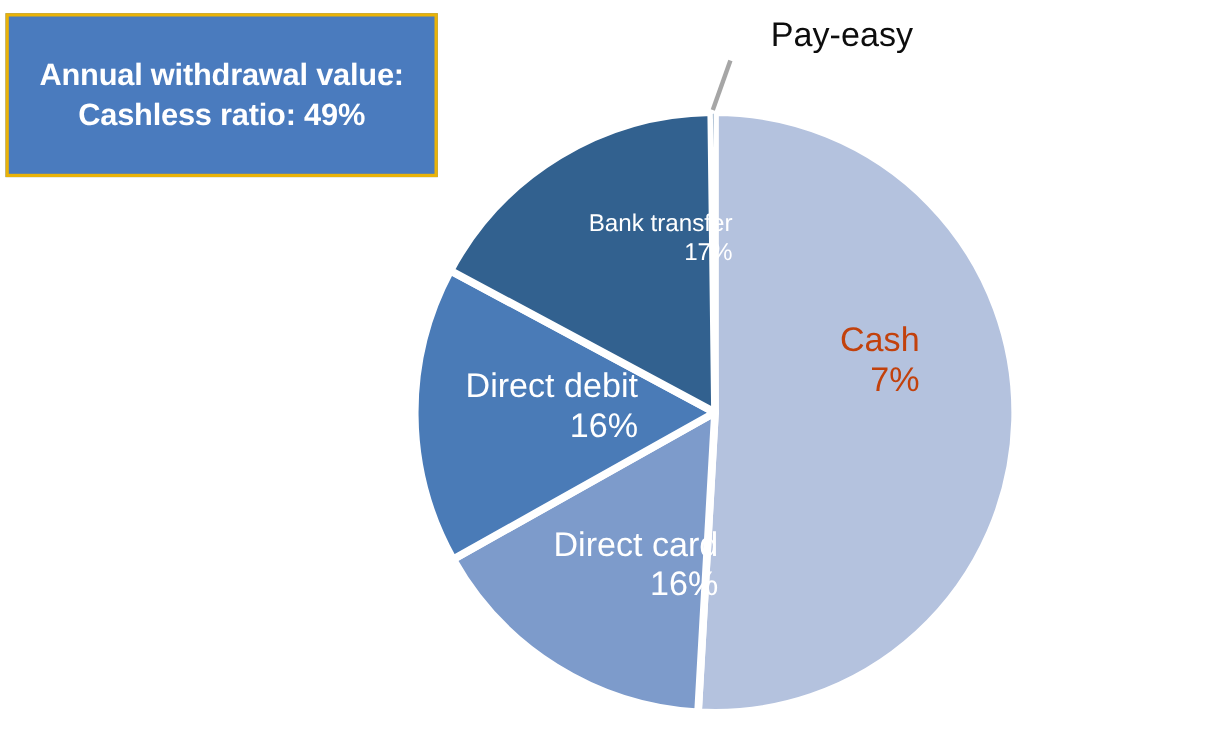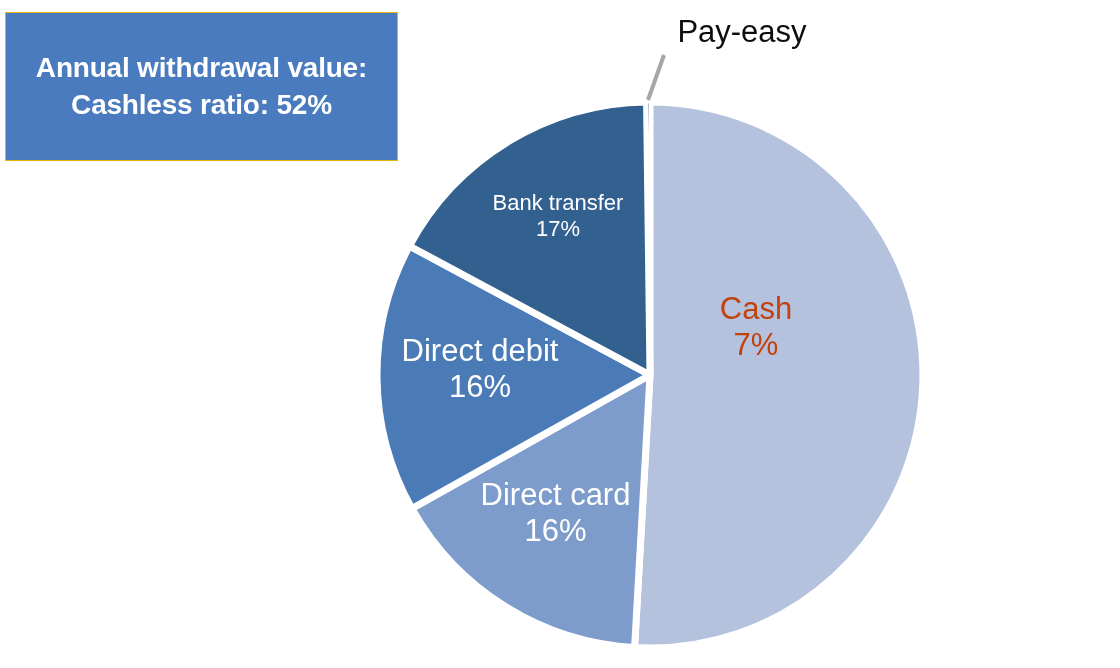--- a/index.html
+++ b/index.html
@@ -61,7 +61,7 @@
   
   .slice-label {
     position: absolute;
-    text-align: center;
+    text-align: right;
     line-height: 1.16;
     white-space: nowrap;
     font-size: 30px;

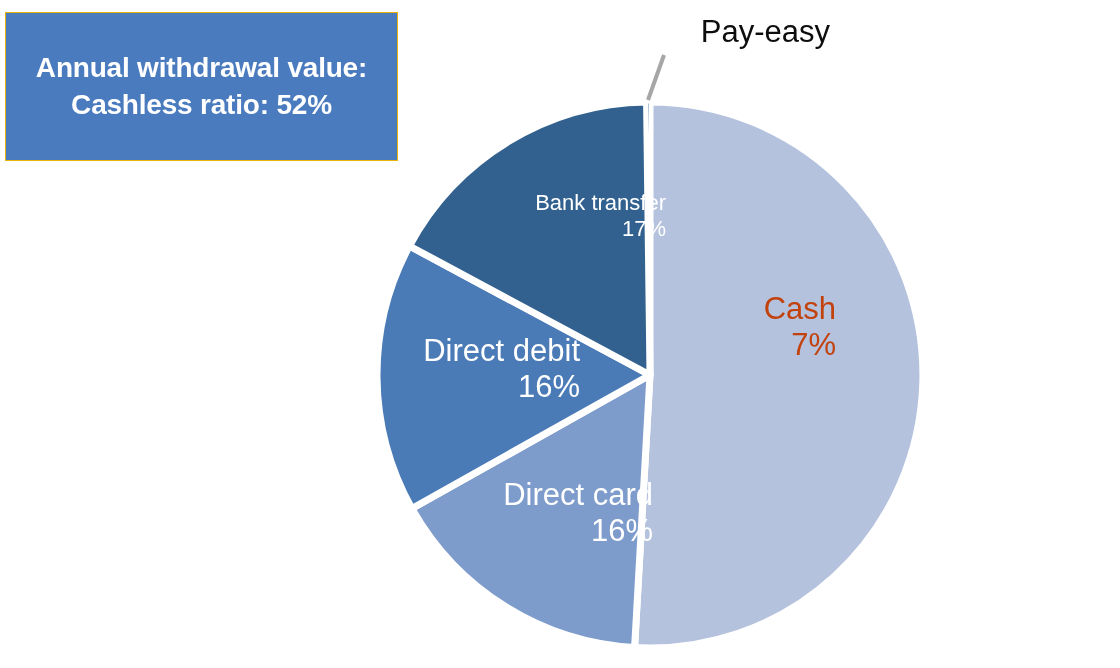--- a/index.html
+++ b/index.html
@@ -31,7 +31,7 @@
     width: 393px;
     height: 149px;
     background: #4A7BBE;
-    border: 1px solid #eab308;
+    border: 3px solid #eab308;
     box-sizing: border-box;
     display: flex;
     flex-direction: column;

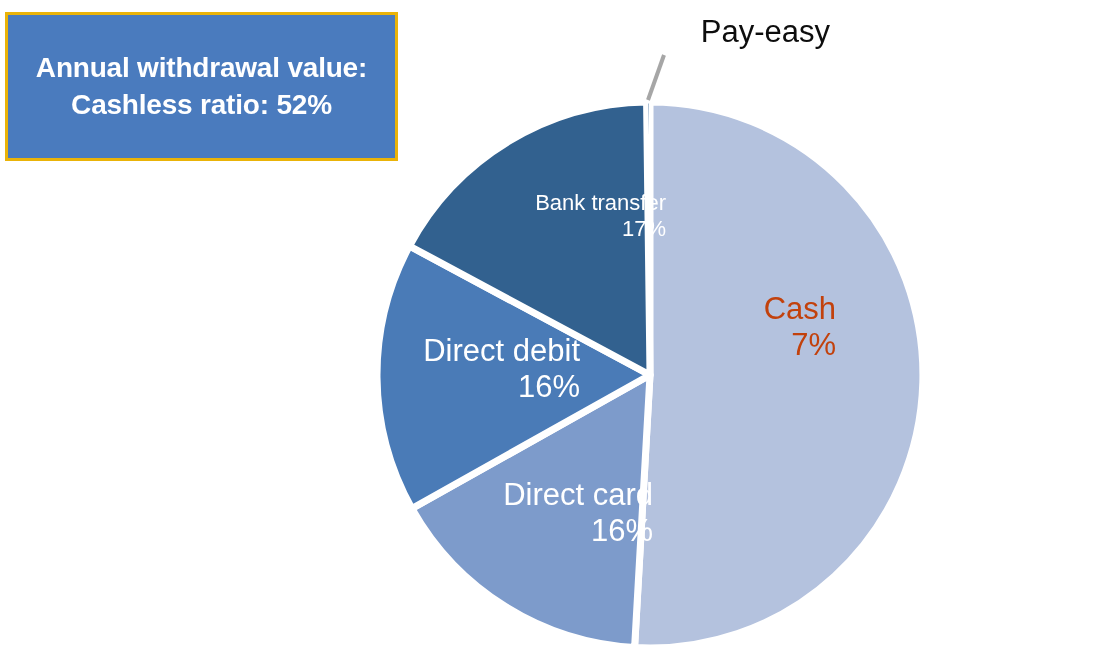--- a/index.html
+++ b/index.html
@@ -119,7 +119,7 @@
 
   <div class="info-box">
     <span class="info-line">Annual withdrawal value:</span>
-    <span class="info-line">Cashless ratio: 52%</span>
+    <span class="info-line">Cashless ratio: 49%</span>
   </div>
 
   <div class="slice-label lbl-payeasy">

